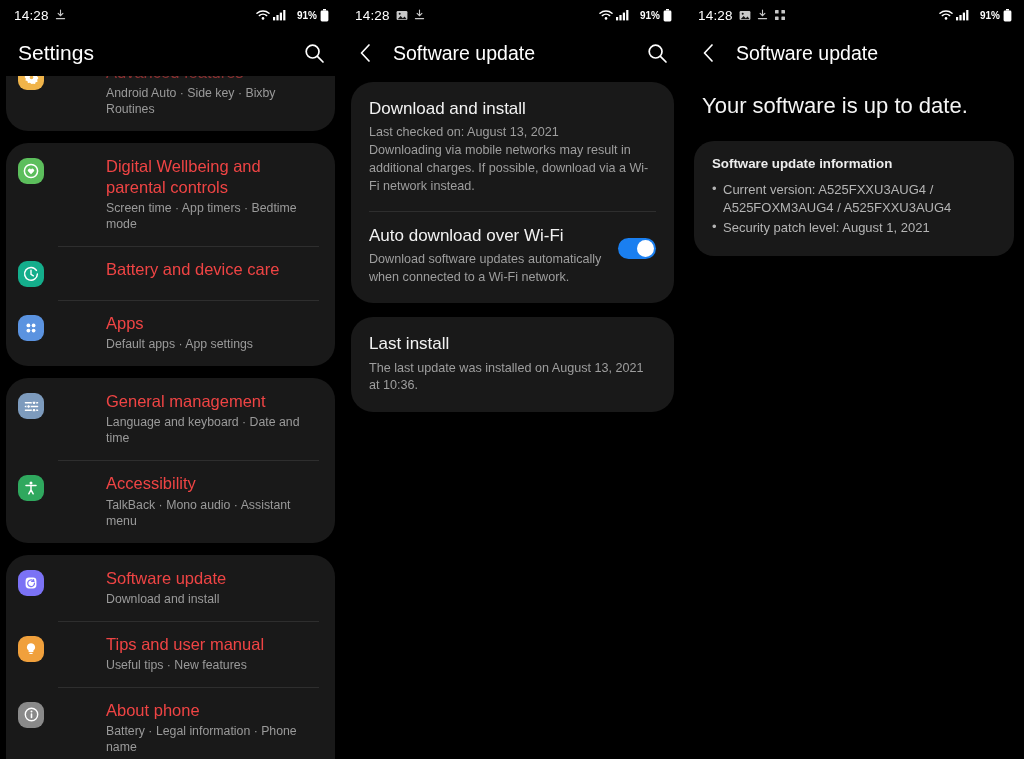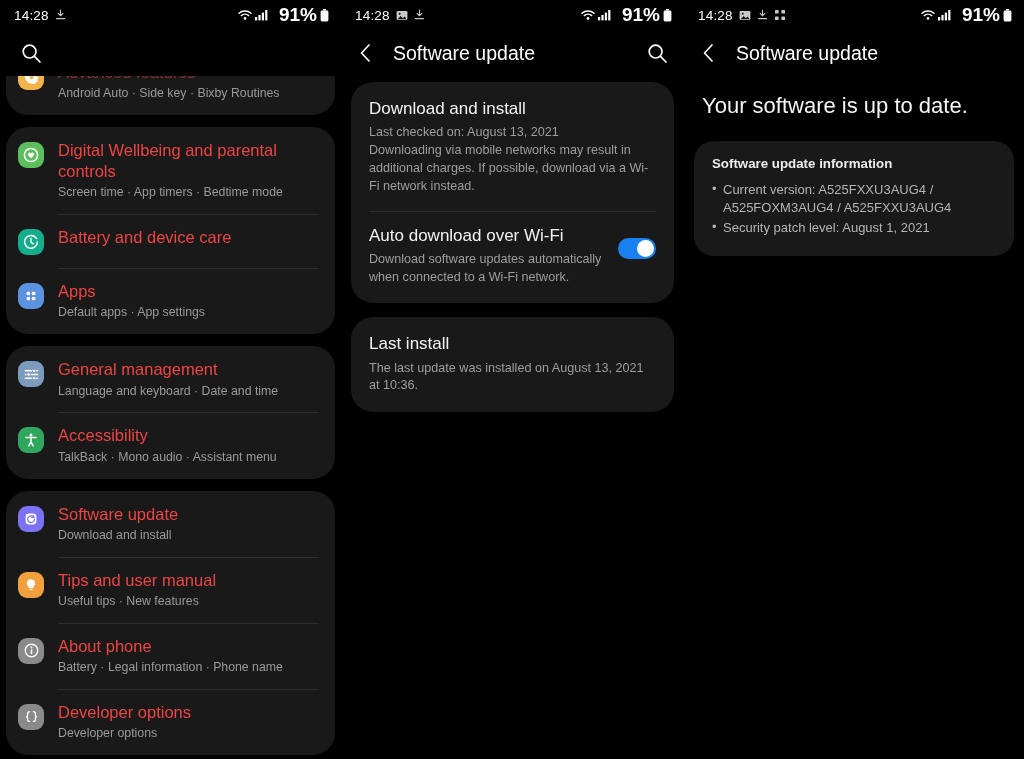--- a/index.html
+++ b/index.html
@@ -25,7 +25,7 @@
   .sb-left { display: flex; align-items: center; gap: 6px; }
   .sb-time { font-size: 13.5px; letter-spacing: .2px; color: #fff; }
   .sb-right { display: flex; align-items: center; gap: 3px; }
-  .sb-batt-text { font-size: 19px; font-weight: 700; margin-left: 8px; }
+  .sb-batt-text { font-size: 10px; font-weight: 700; margin-left: 8px; }
   .ic { display: inline-block; line-height: 0; }
 
   

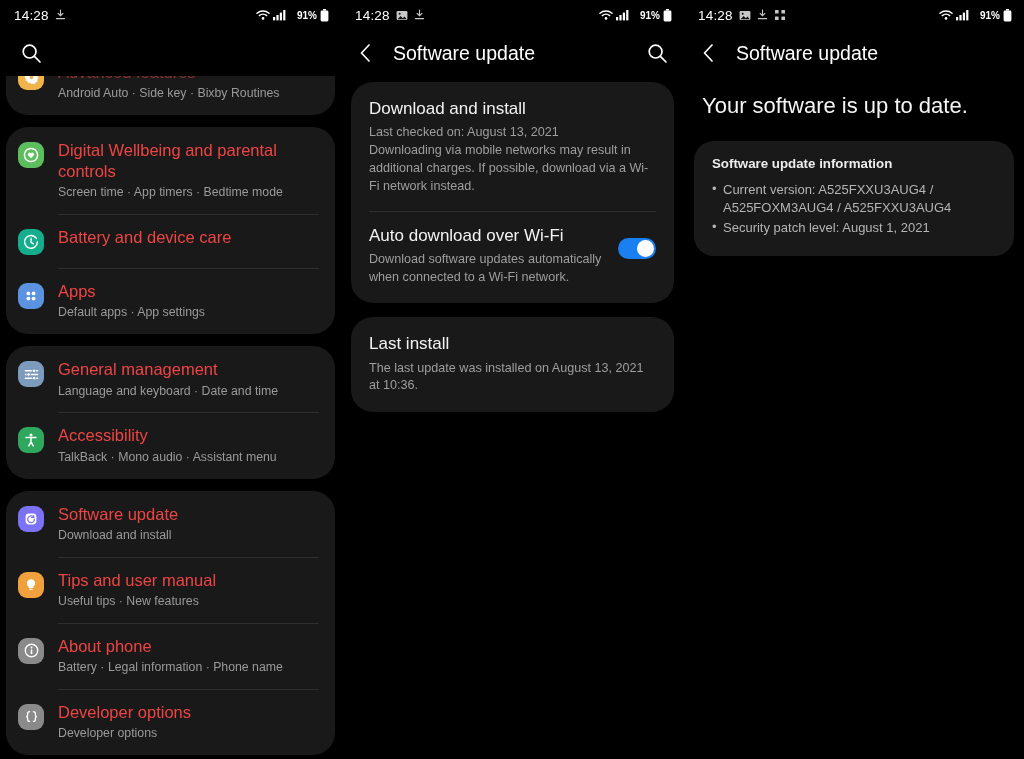--- a/index.html
+++ b/index.html
@@ -147,6 +147,7 @@
     </div>
 
     <div class="appbar">
+      <div class="appbar-title">Settings</div>
       <div class="search-btn">
         <span class="ic">
           <svg width="21" height="21" viewBox="0 0 21 21">

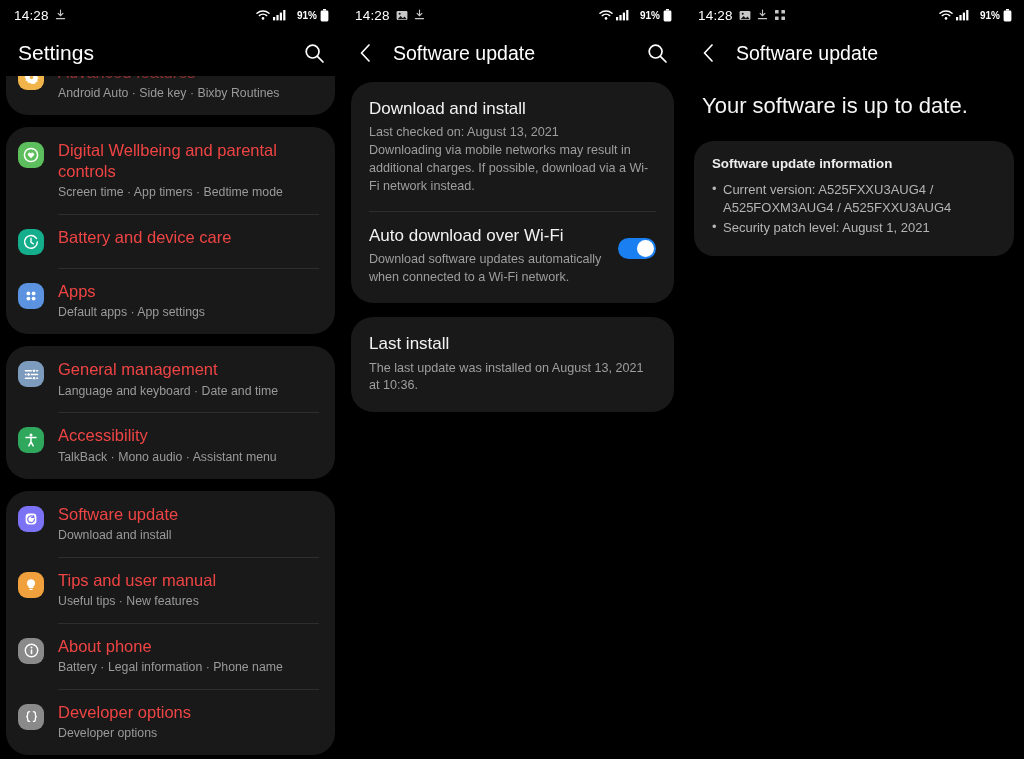--- a/index.html
+++ b/index.html
@@ -50,7 +50,7 @@
   .row {
     display: flex; align-items: flex-start;
     padding: 13px 14px 13px 12px;
-    position: relative; cursor: pointer;
+    position: relative; cursor: pointer; gap: 48px;
   }
   .row + .row::before {
     content: ""; position: absolute; top: 0; left: 52px; right: 16px;

